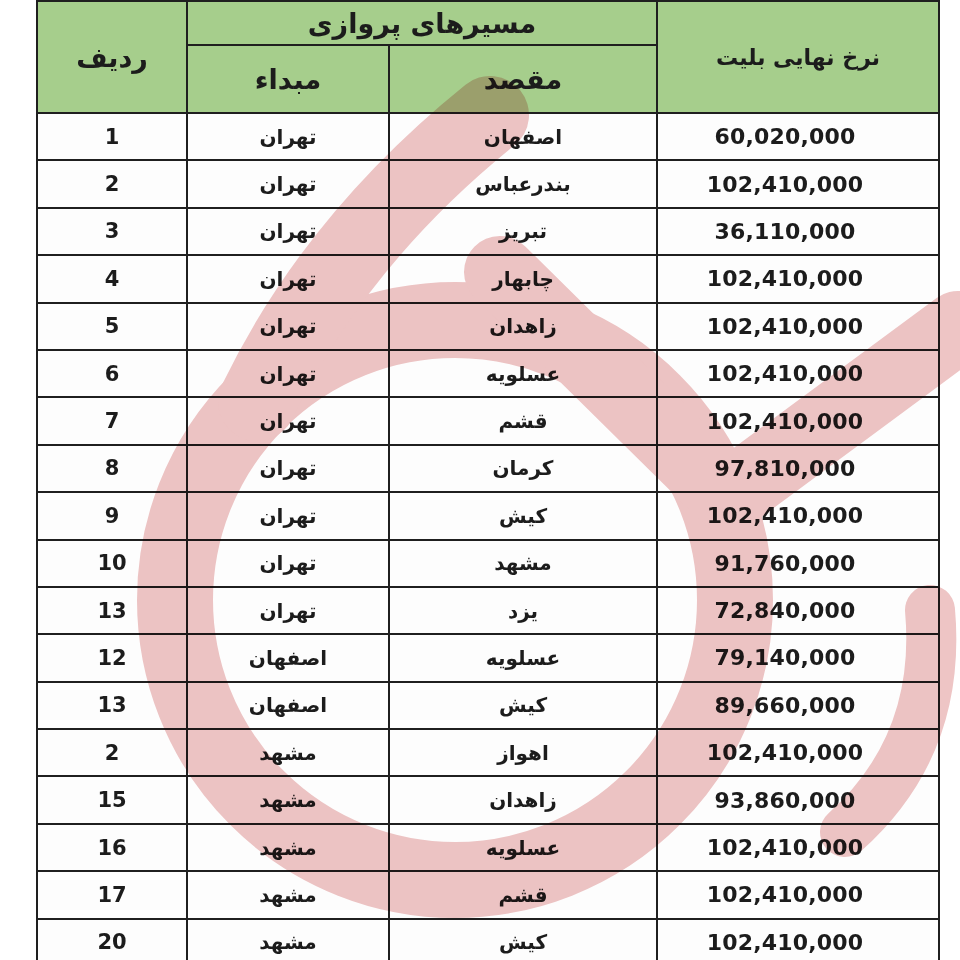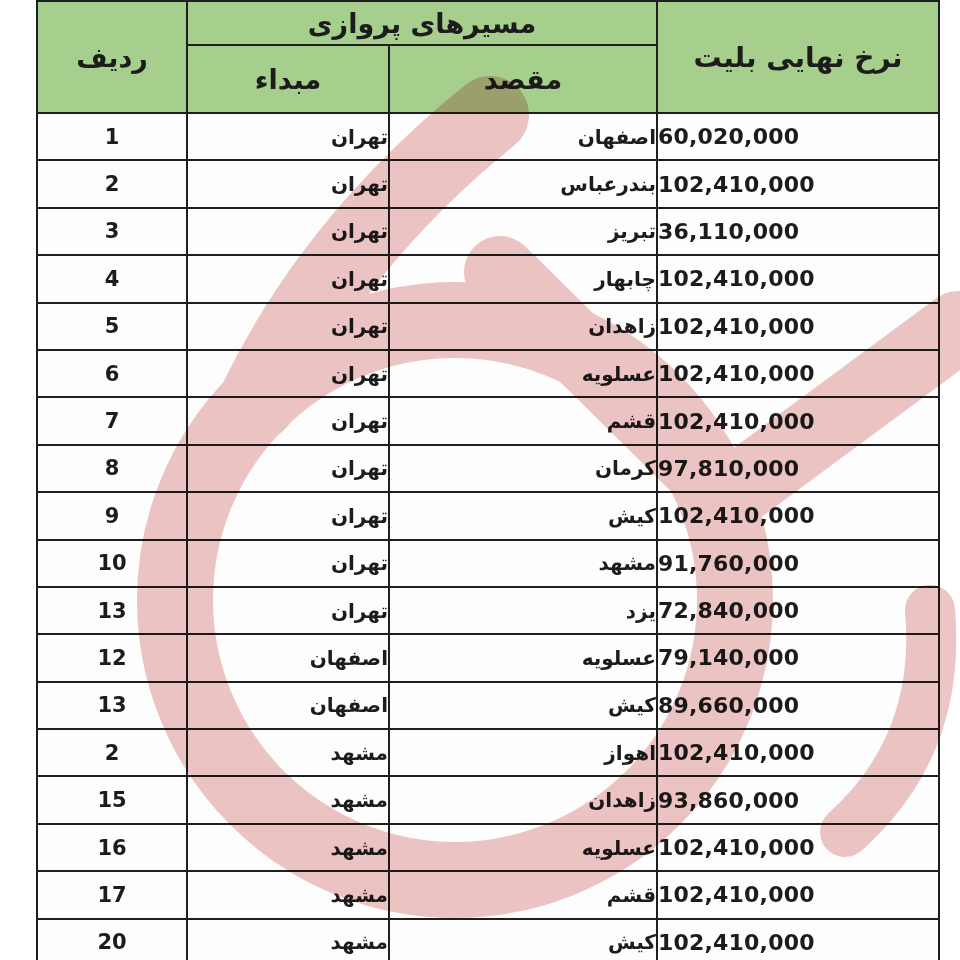--- a/index.html
+++ b/index.html
@@ -43,7 +43,7 @@
     font-size:22px;
     letter-spacing:.2px;
   }
-  th.price-h{font-size:28px;text-align:center;}
+  th.price-h{font-size:22px;text-align:center;}
   .watermark{
     position:absolute;
     left:0;top:0;

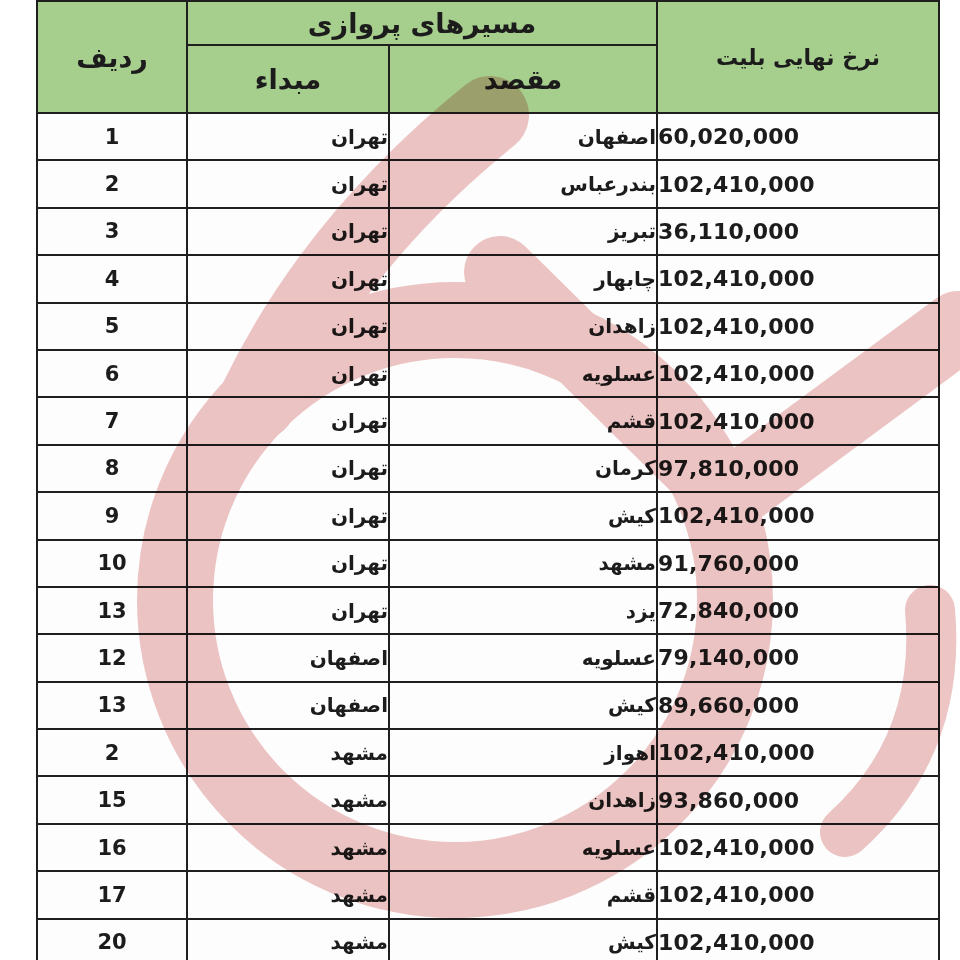--- a/index.html
+++ b/index.html
@@ -35,7 +35,7 @@
   tbody tr{height:47.4px;}
   td{font-size:20px;font-weight:bold;background:#fdfdfd;}
   td.no{text-align:center;font-size:21px;}
-  td.city{text-align:right;direction:rtl;}
+  td.city{text-align:center;direction:rtl;}
   td.price{
     text-align:left;
     direction:ltr;

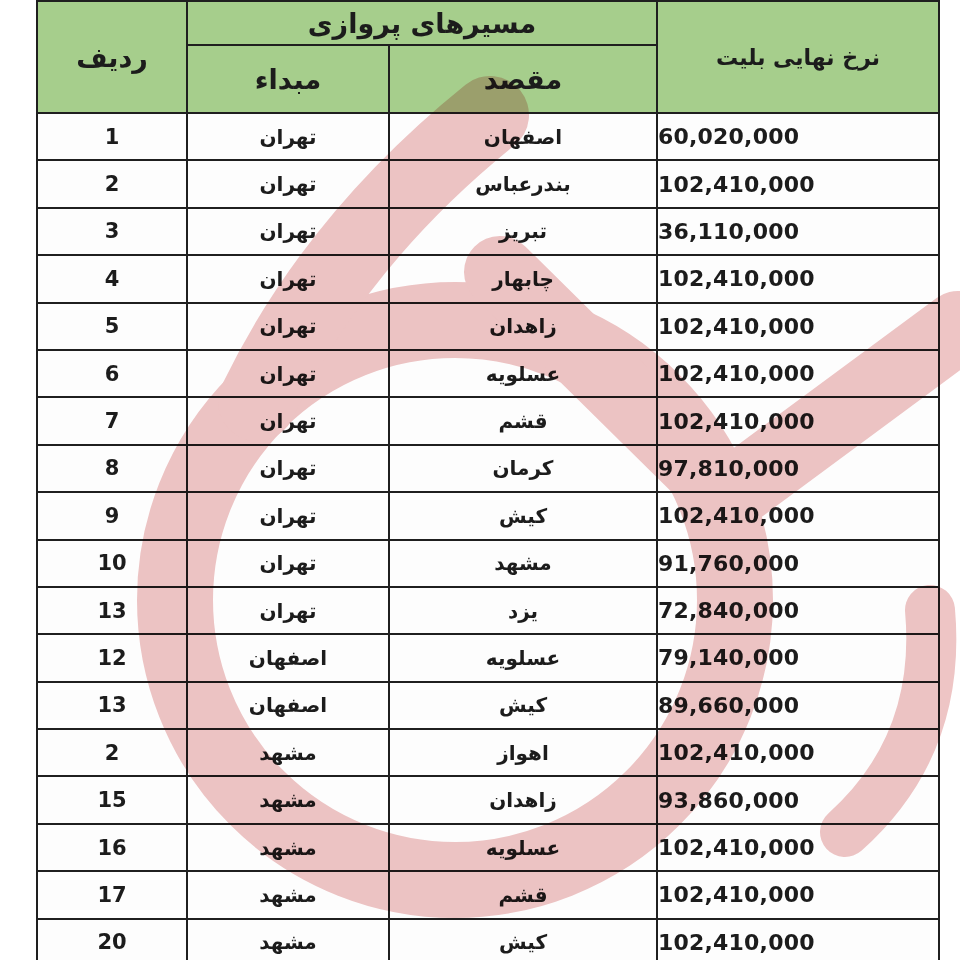--- a/index.html
+++ b/index.html
@@ -37,7 +37,7 @@
   td.no{text-align:center;font-size:21px;}
   td.city{text-align:center;direction:rtl;}
   td.price{
-    text-align:left;
+    text-align:center;
     direction:ltr;
     padding-right:26px;
     font-size:22px;

